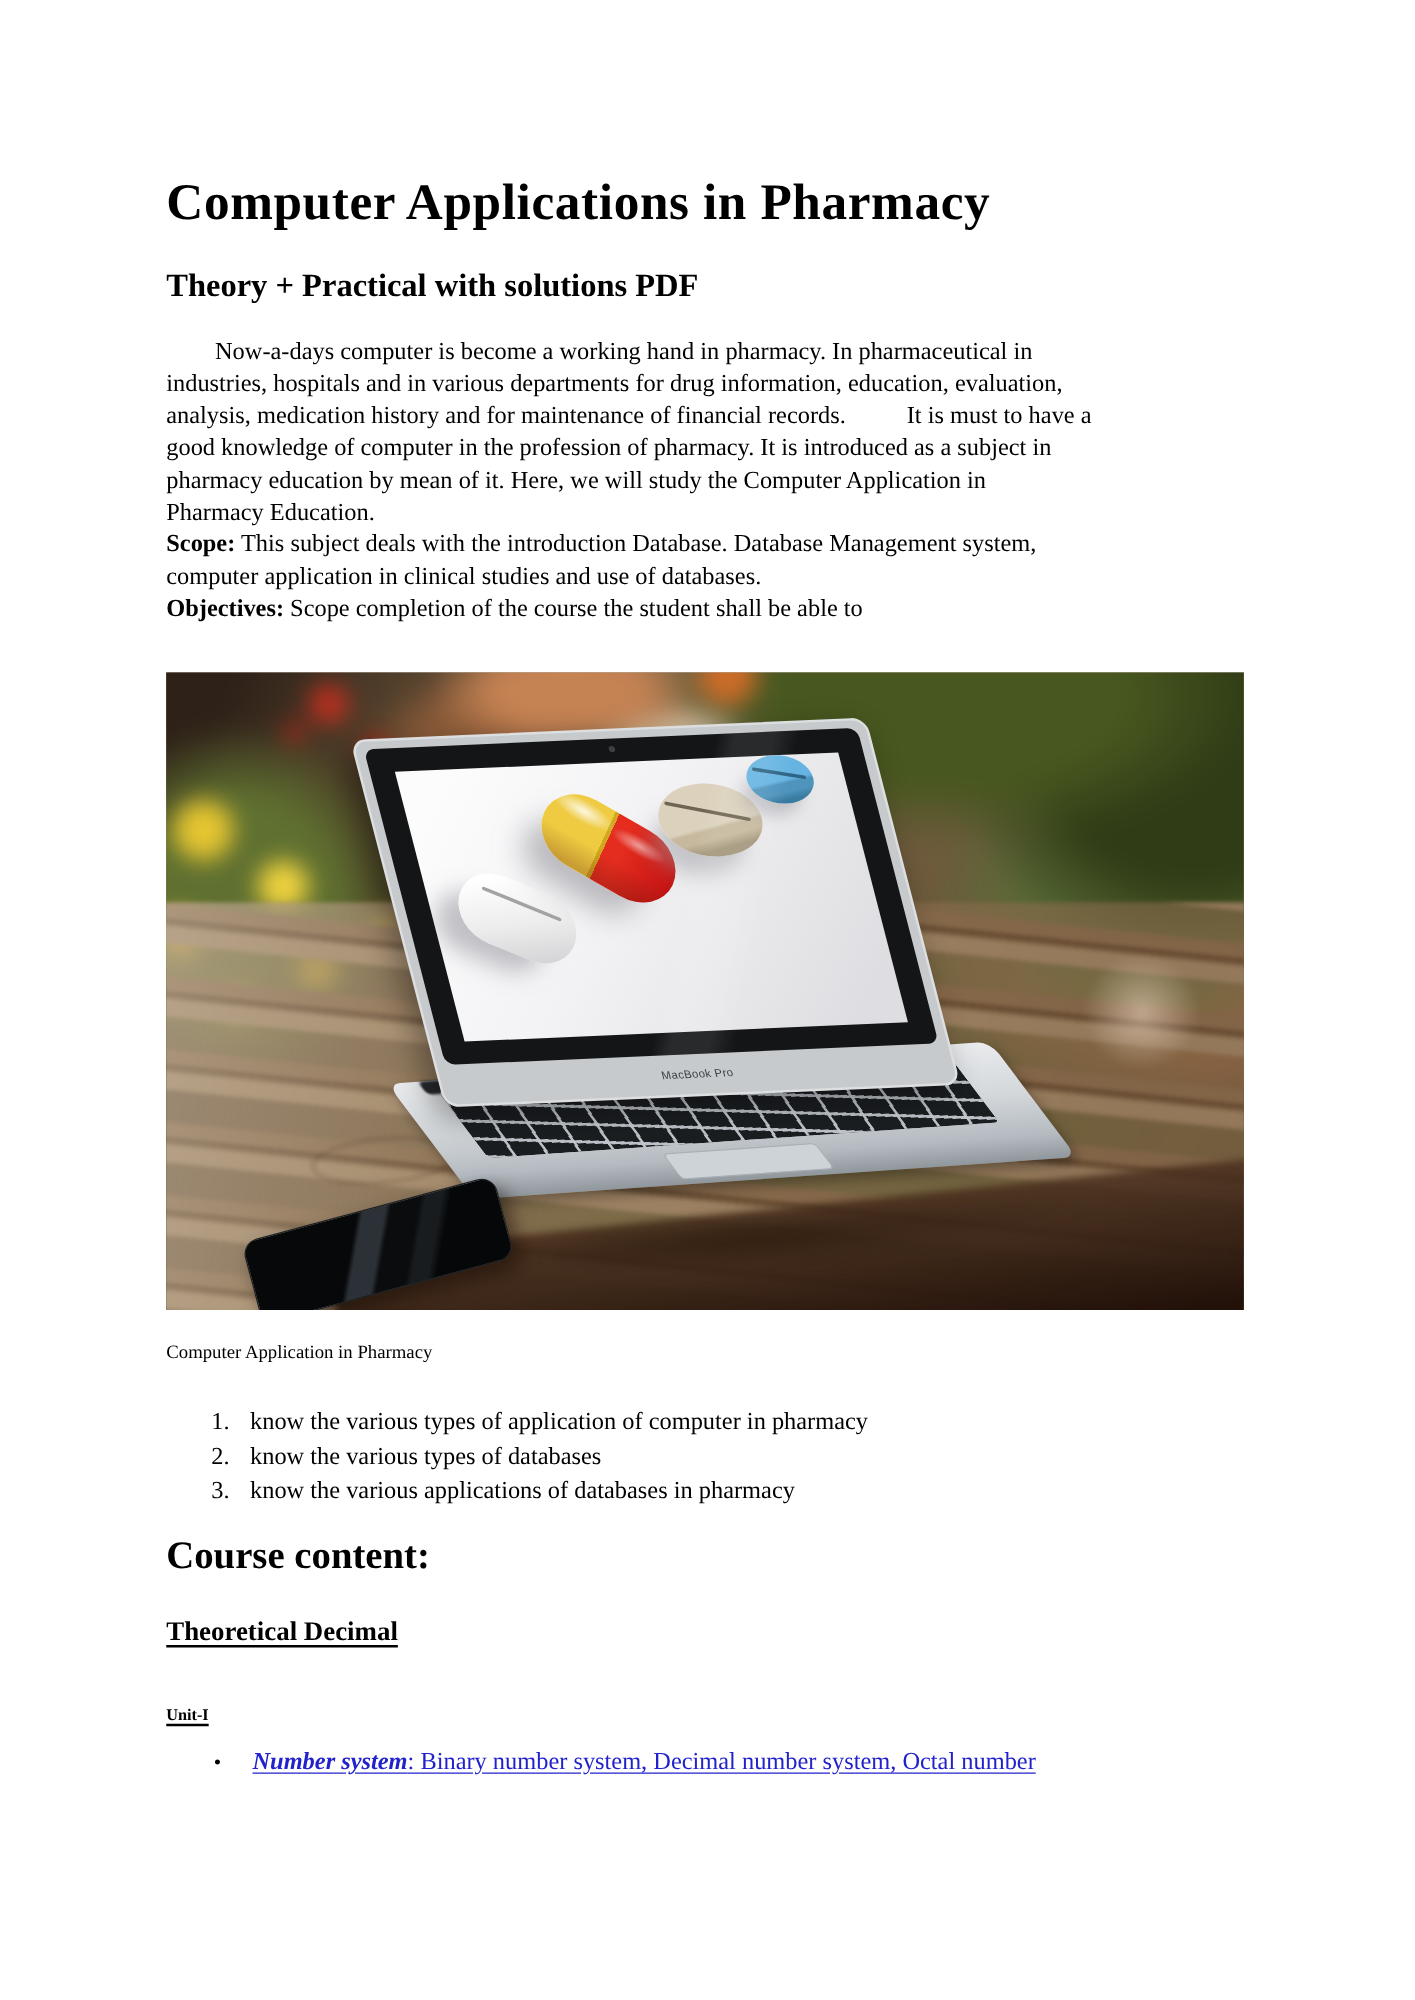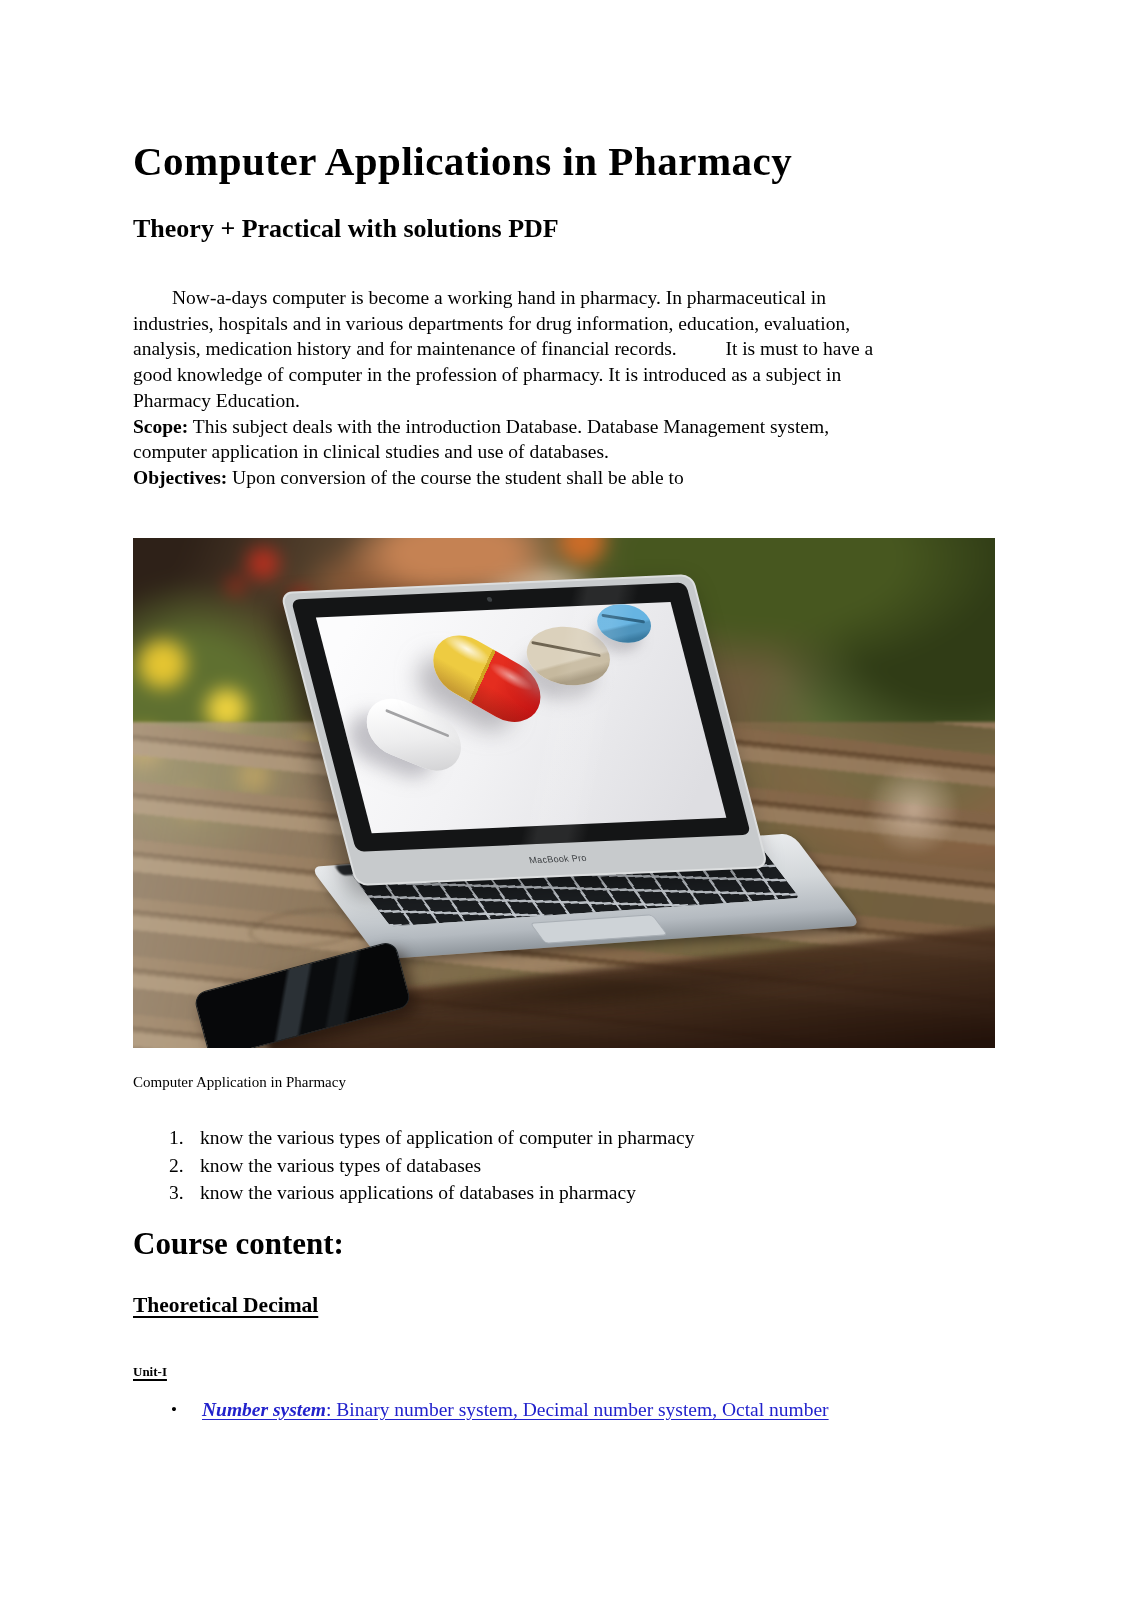--- a/index.html
+++ b/index.html
@@ -13,7 +13,7 @@
   .title{top:138px;font-size:41px;font-weight:bold;line-height:46px;letter-spacing:.5px;}
   .subtitle{top:213px;font-size:26px;font-weight:bold;line-height:32px;}
 
-  .intro{top:285px;font-size:19.5px;line-height:25.7px;width:900px;}
+  .intro{top:269px;font-size:19.5px;line-height:25.7px;width:900px;}
   .lead{font-weight:bold;}
 
   

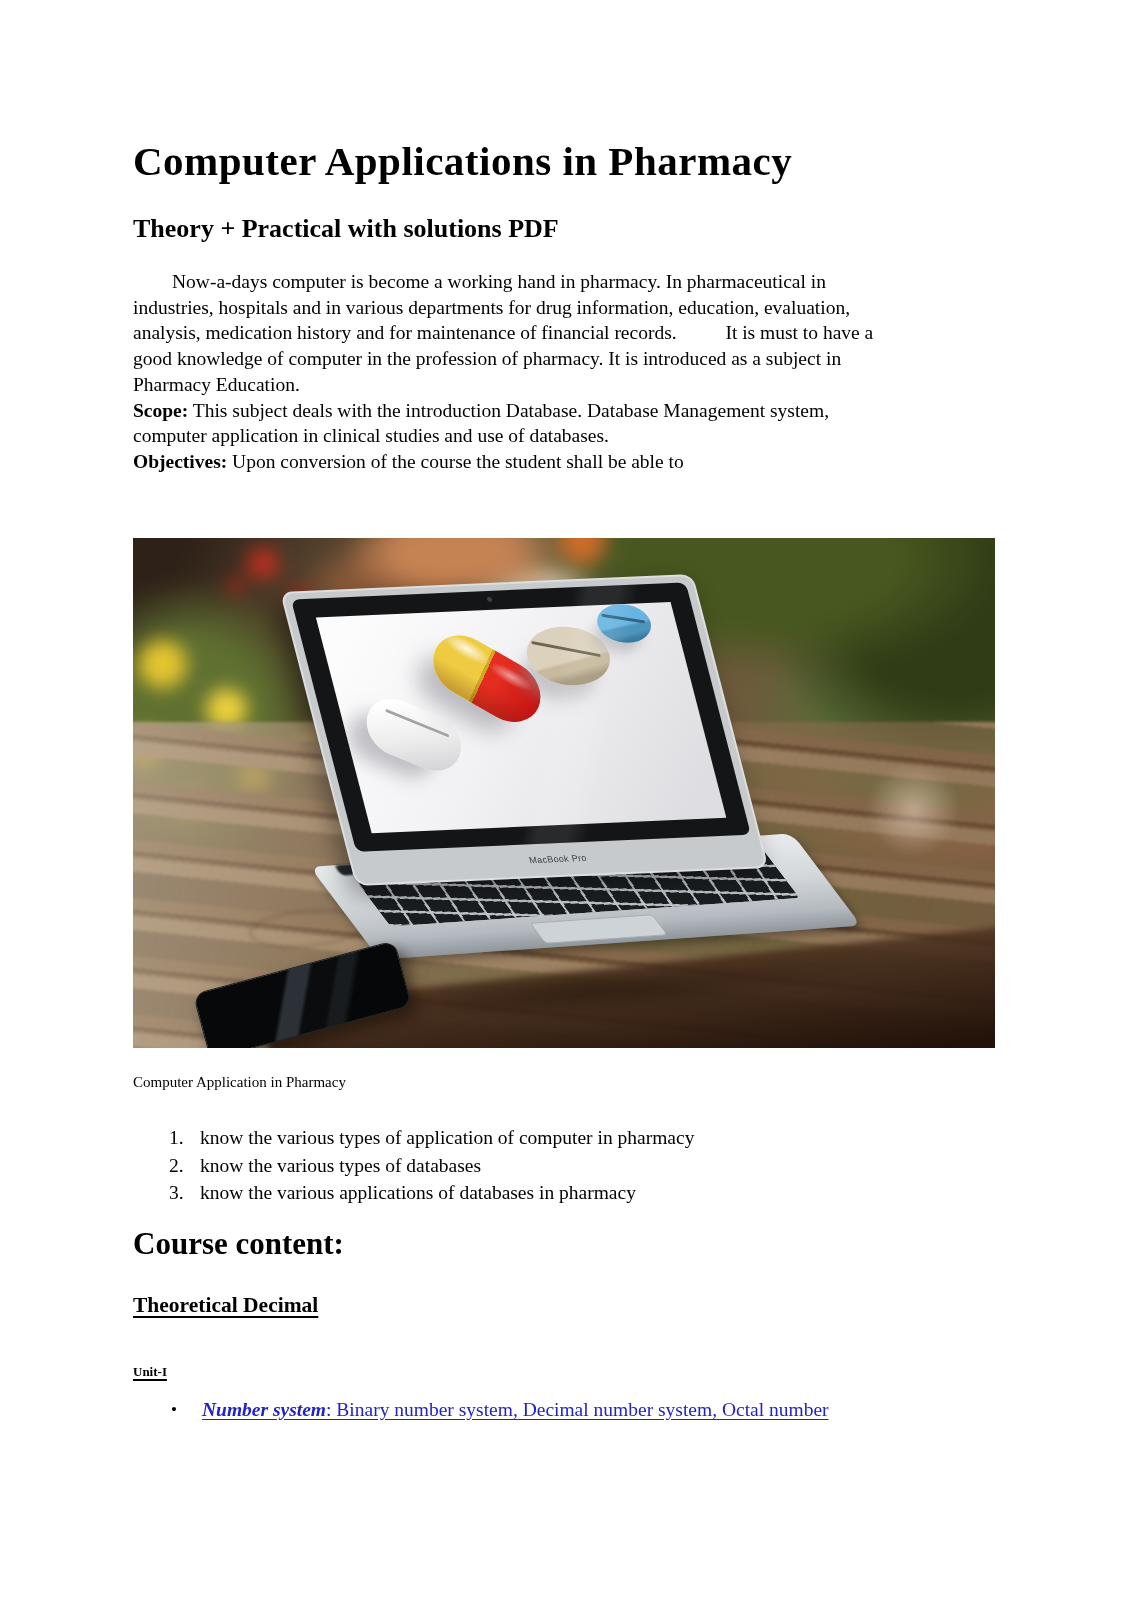--- a/index.html
+++ b/index.html
@@ -184,6 +184,7 @@
     <div class="line">industries, hospitals and in various departments for drug information, education, evaluation,</div>
     <div class="line">analysis, medication history and for maintenance of financial records.          It is must to have a</div>
     <div class="line">good knowledge of computer in the profession of pharmacy. It is introduced as a subject in</div>
+    <div class="line">pharmacy education by mean of it. Here, we will study the Computer Application in</div>
     <div class="line">Pharmacy Education.</div>
     <div class="line"><span class="lead">Scope:</span><span> This subject deals with the introduction Database. Database Management system,</span></div>
     <div class="line">computer application in clinical studies and use of databases.</div>

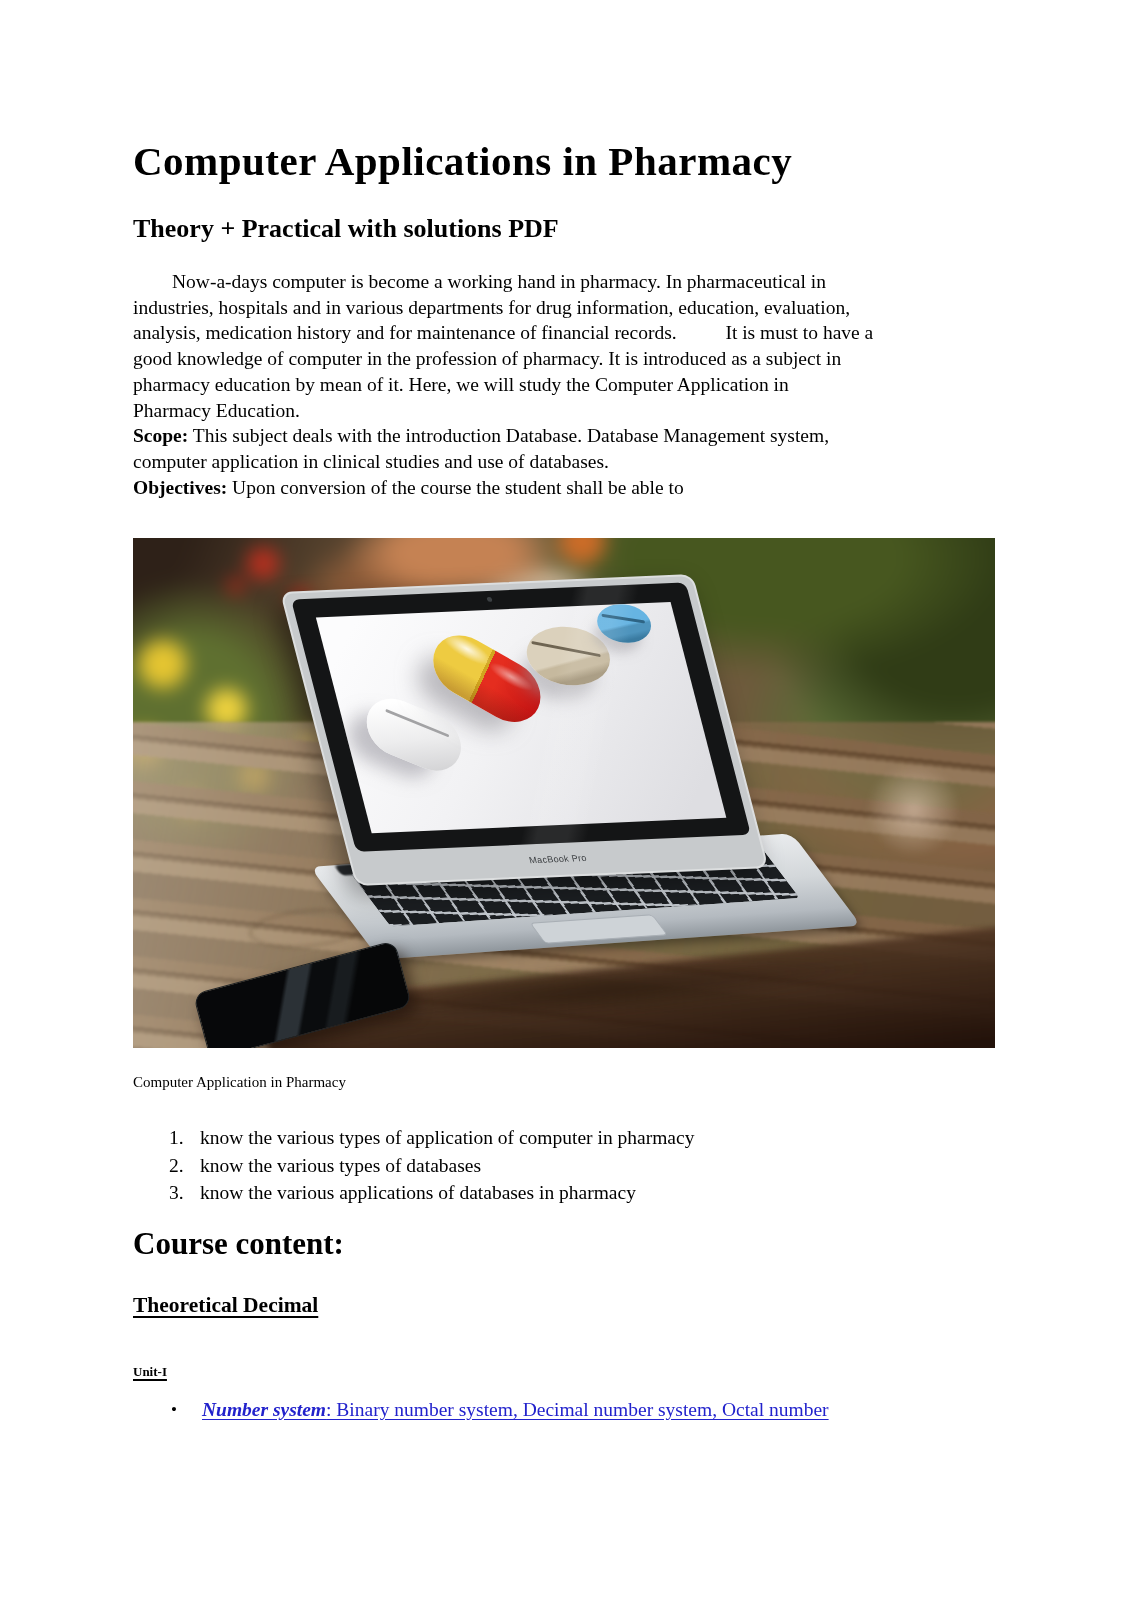--- a/index.html
+++ b/index.html
@@ -188,7 +188,7 @@
     <div class="line">Pharmacy Education.</div>
     <div class="line"><span class="lead">Scope:</span><span> This subject deals with the introduction Database. Database Management system,</span></div>
     <div class="line">computer application in clinical studies and use of databases.</div>
-    <div class="line"><span class="lead">Objectives:</span><span> Upon conversion of the course the student shall be able to</span></div>
+    <div class="line"><span class="lead">Objectives:</span><span> Scope completion of the course the student shall be able to</span></div>
   </div>
 
   <div class="photo">

